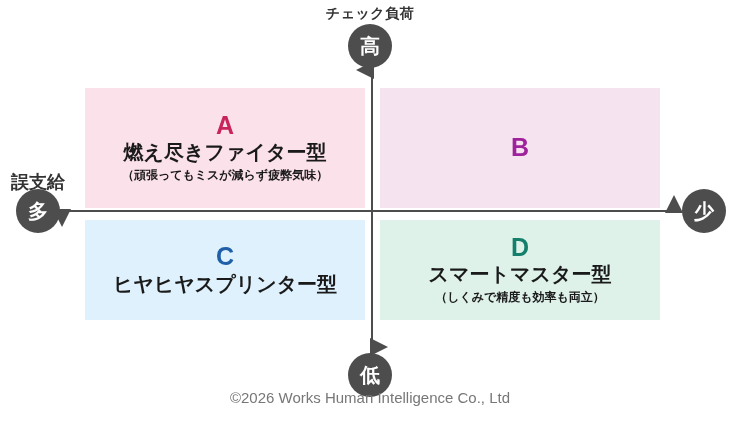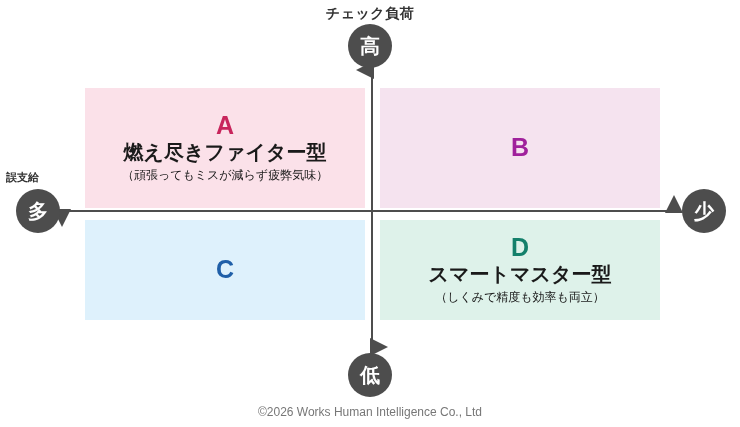--- a/index.html
+++ b/index.html
@@ -38,8 +38,8 @@
     top: 170px;
     left: 6px;
     width: 64px;
-    text-align: left;
-    font-size: 11px;
+    text-align: center;
+    font-size: 18px;
     font-weight: bold;
     color: #333333;
   }

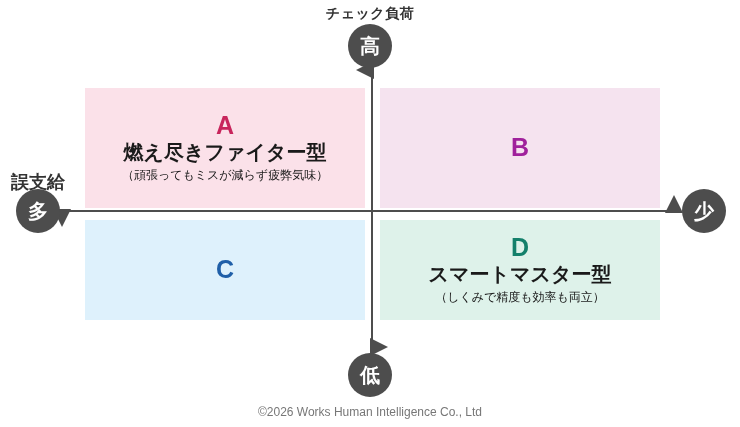--- a/index.html
+++ b/index.html
@@ -109,7 +109,7 @@
   }
   .quad-desc {
     font-size: 12px;
-    font-weight: normal;
+    font-weight: bold;
     color: #1a1a1a;
     line-height: 1.3;
     margin-top: 3px;

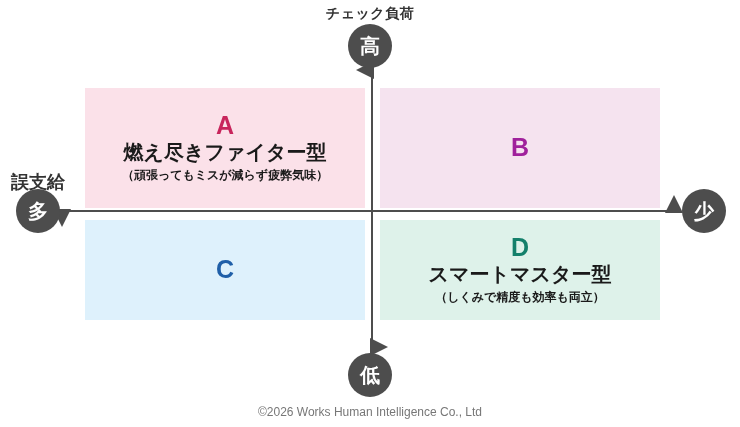--- a/index.html
+++ b/index.html
@@ -176,6 +176,7 @@
 
   <div class="quad quad-c">
     <div class="quad-letter letter-c">C</div>
+    <div class="quad-name">ヒヤヒヤスプリンター型</div>
   </div>
 
   <div class="quad quad-d">

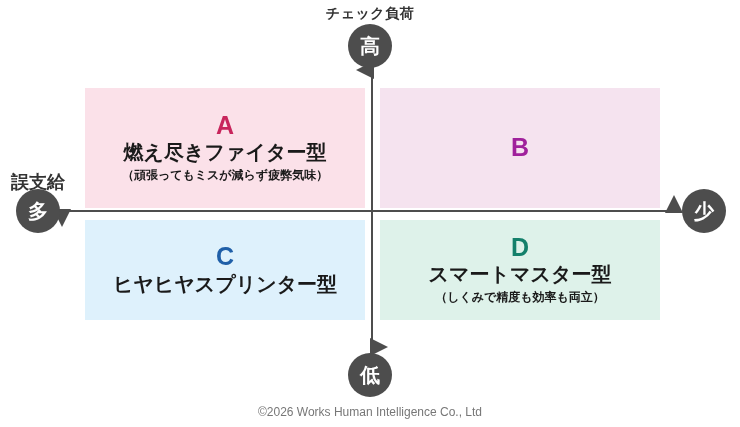--- a/index.html
+++ b/index.html
@@ -119,11 +119,11 @@
   
   .footer {
     position: absolute;
-    bottom: 8px;
+    bottom: 21px;
     left: 0;
     width: 740px;
     text-align: center;
-    font-size: 12px;
+    font-size: 15px;
     color: #777777;
   }
 </style>

